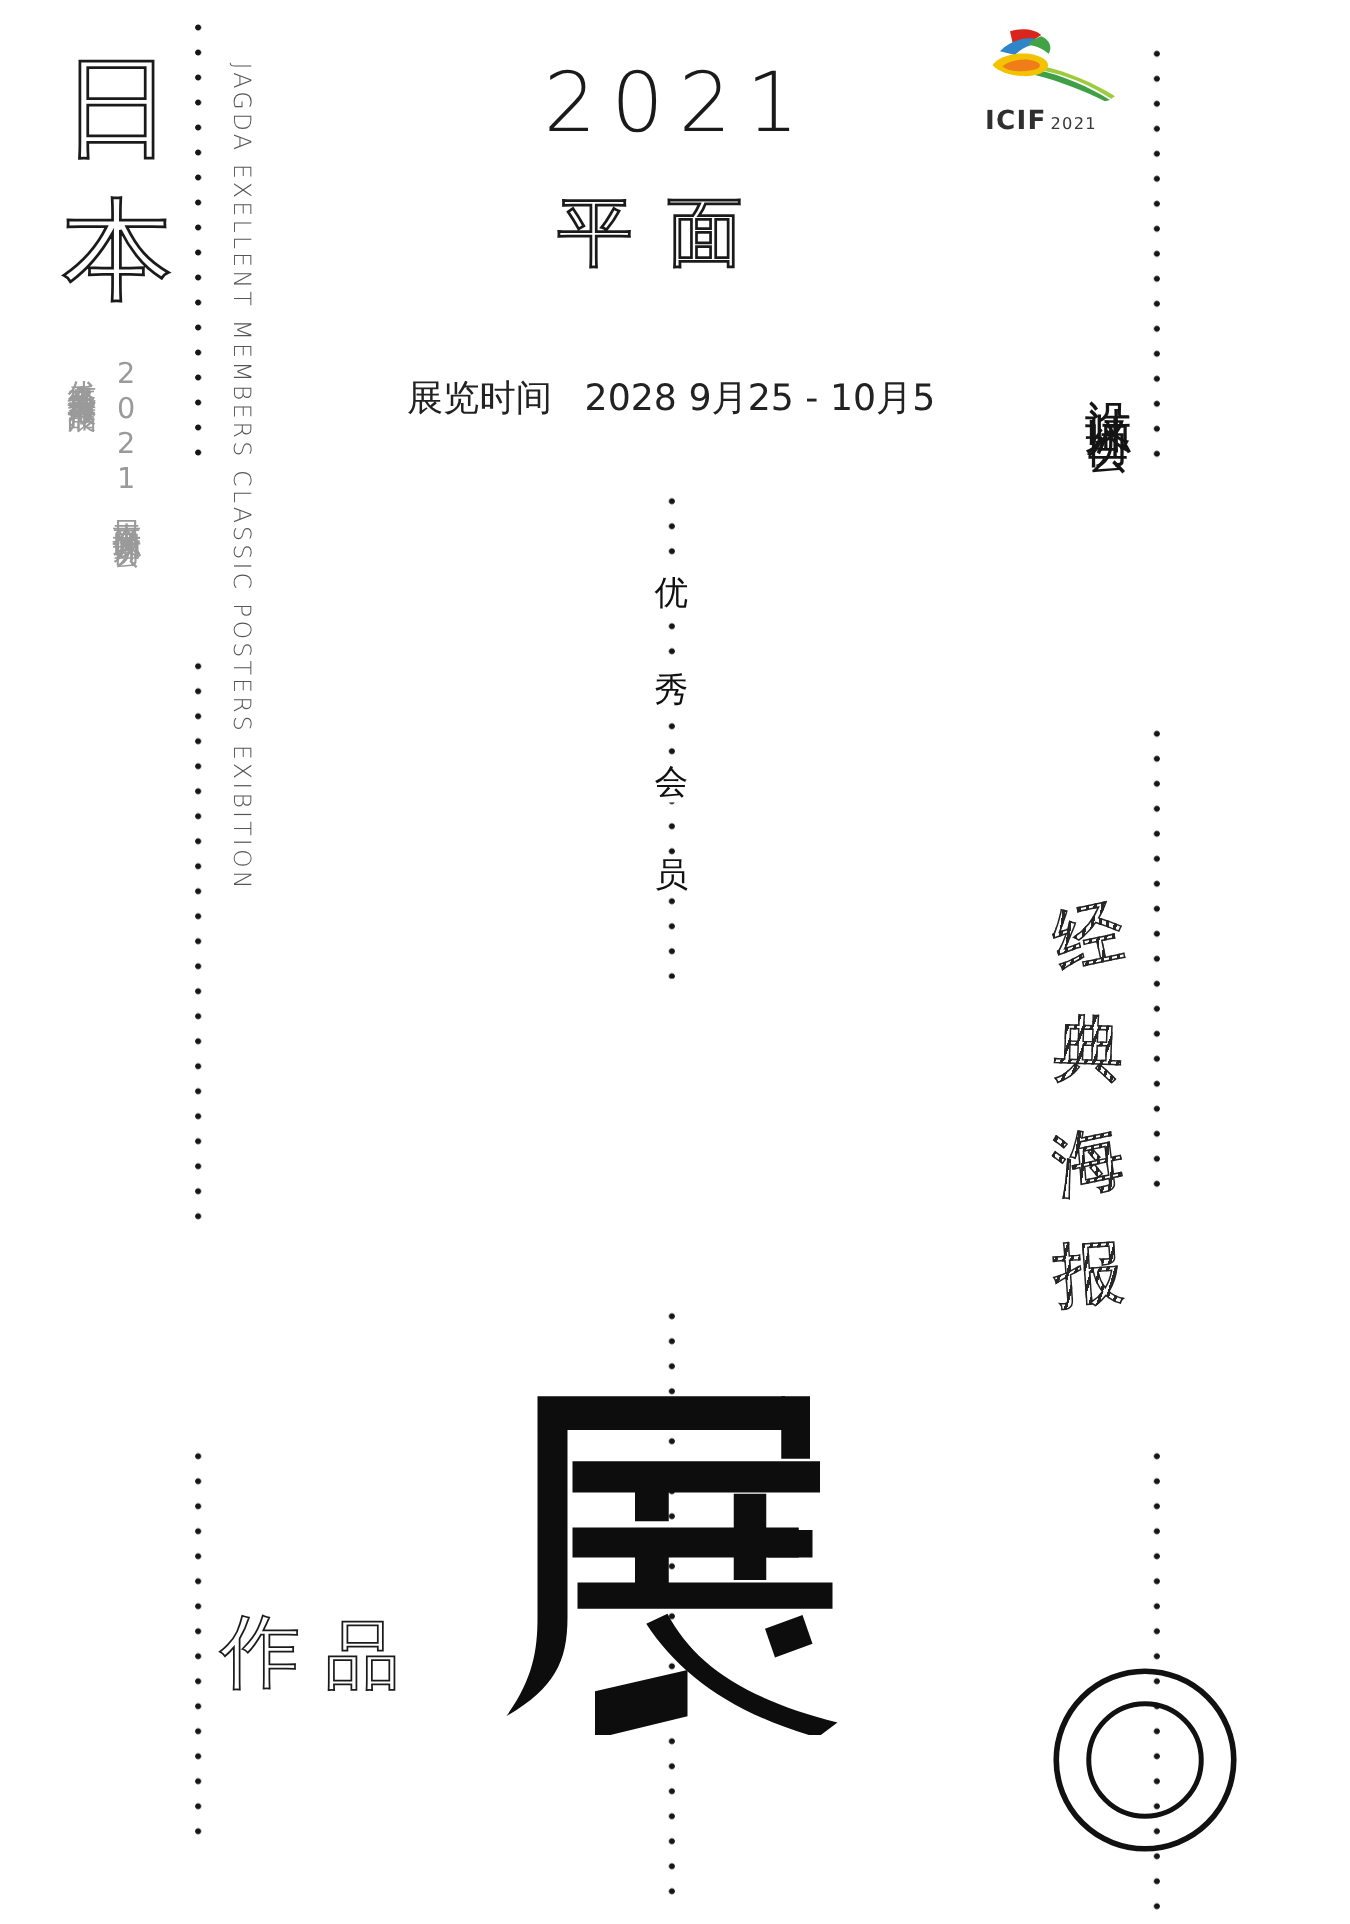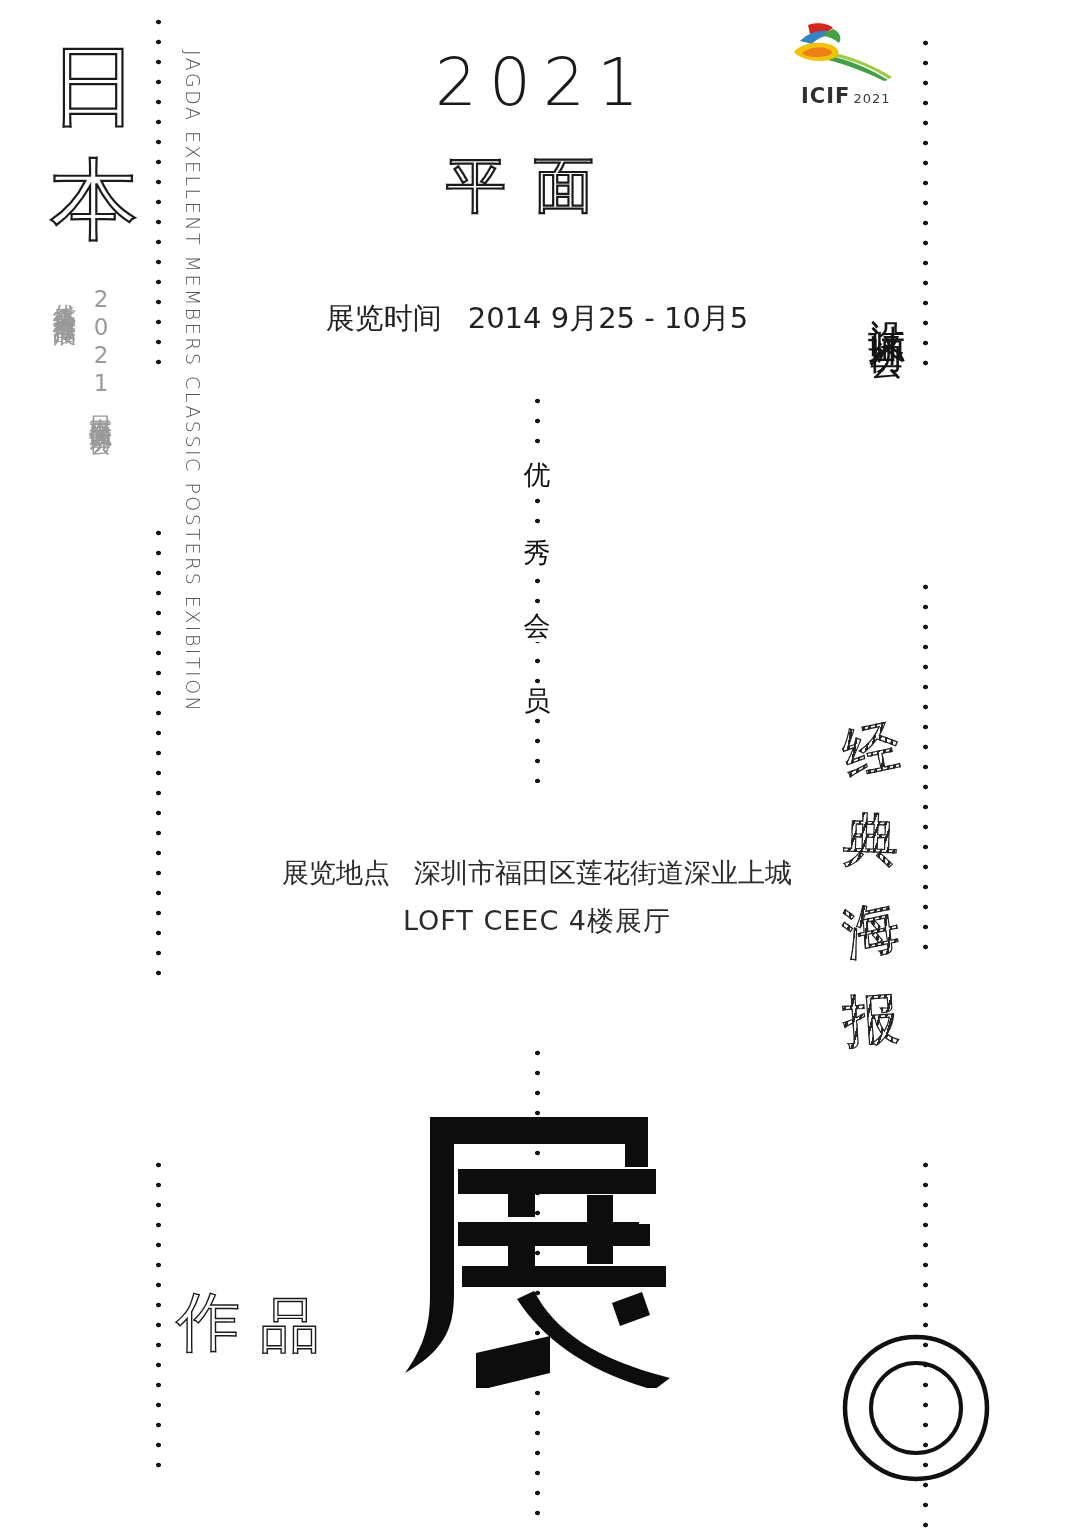--- a/index.html
+++ b/index.html
@@ -47,7 +47,7 @@
   .schedule .lab{margin-right:26px;font-weight:500;text-align:right;}
 
   .icif{position:absolute;left:778px;top:22px;width:130px;}
-  .icif-text{position:absolute;left:10px;top:62px;display:flex;align-items:baseline;white-space:nowrap;margin-left:13px;}
+  .icif-text{position:absolute;left:10px;top:62px;display:flex;align-items:baseline;white-space:nowrap;}
   .icif-name{font-size:21px;font-weight:bold;color:#2f2f2f;letter-spacing:1px;}
   .icif-year{font-size:13px;color:#3a3a3a;margin-left:3px;letter-spacing:1px;}
 

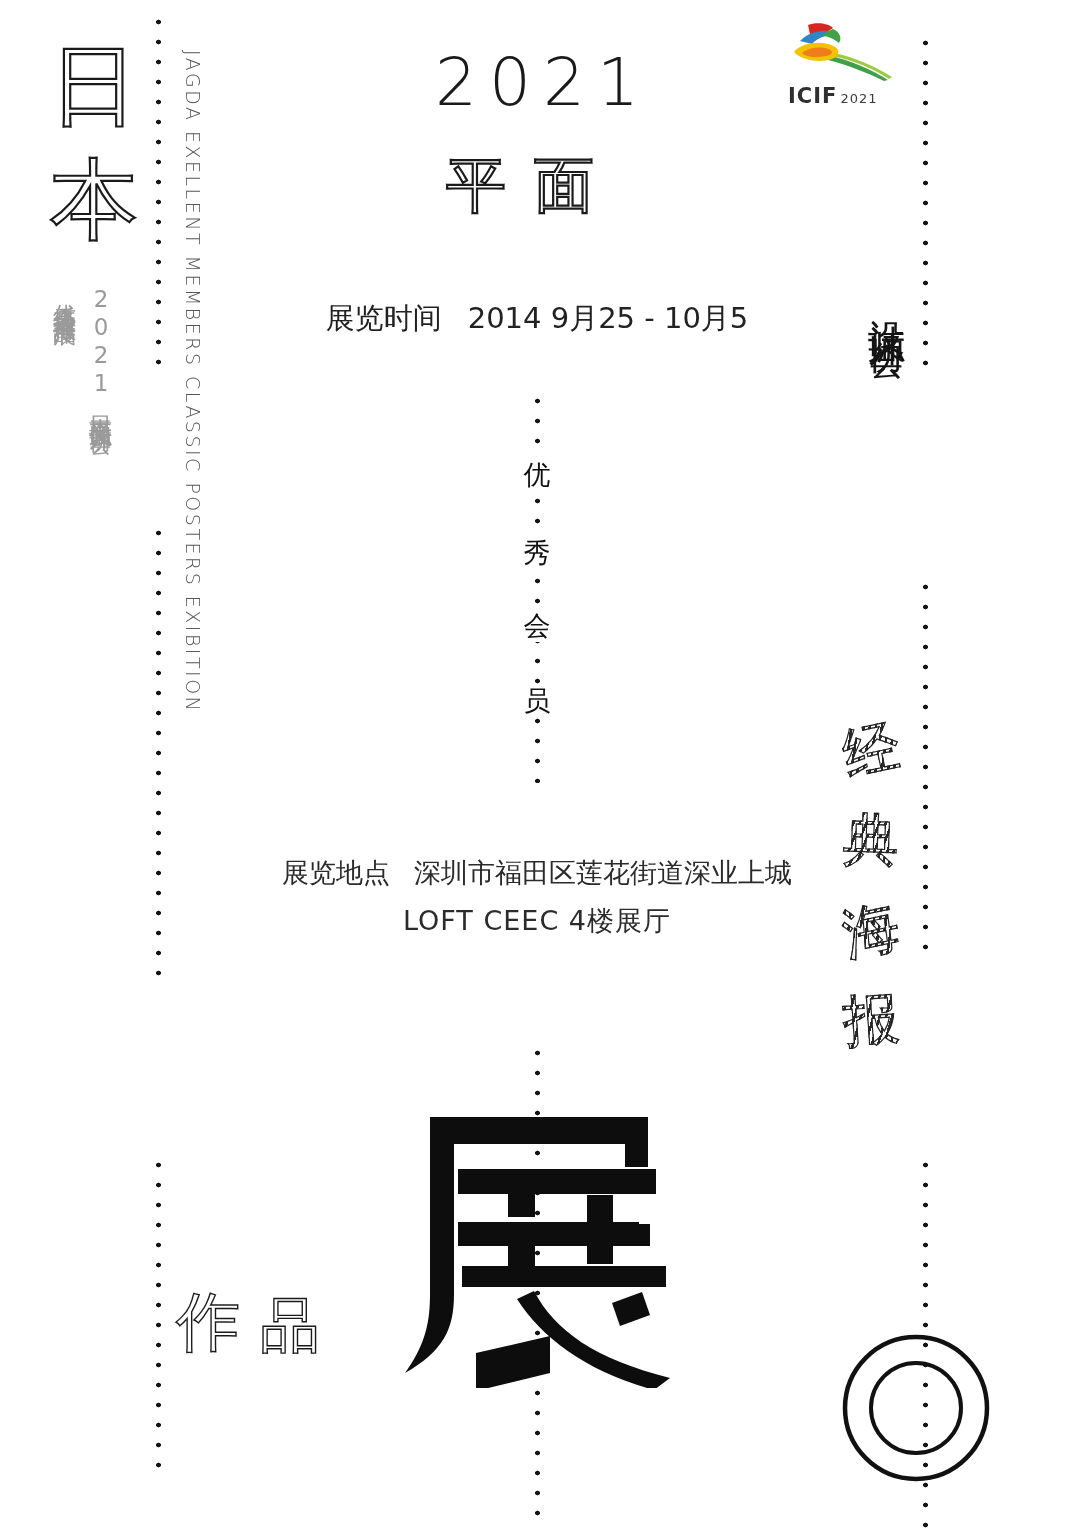--- a/index.html
+++ b/index.html
@@ -117,7 +117,7 @@
   <div class="title-main"><span class="outline-char">平面</span></div>
 
   <div class="schedule">
-    <span class="lab">展览时间</span><span>2014 9月25 - 10月5</span>
+    <span class="lab">展览时间</span><span>2028 9月25 - 10月5</span>
   </div>
 
   <div class="icif">

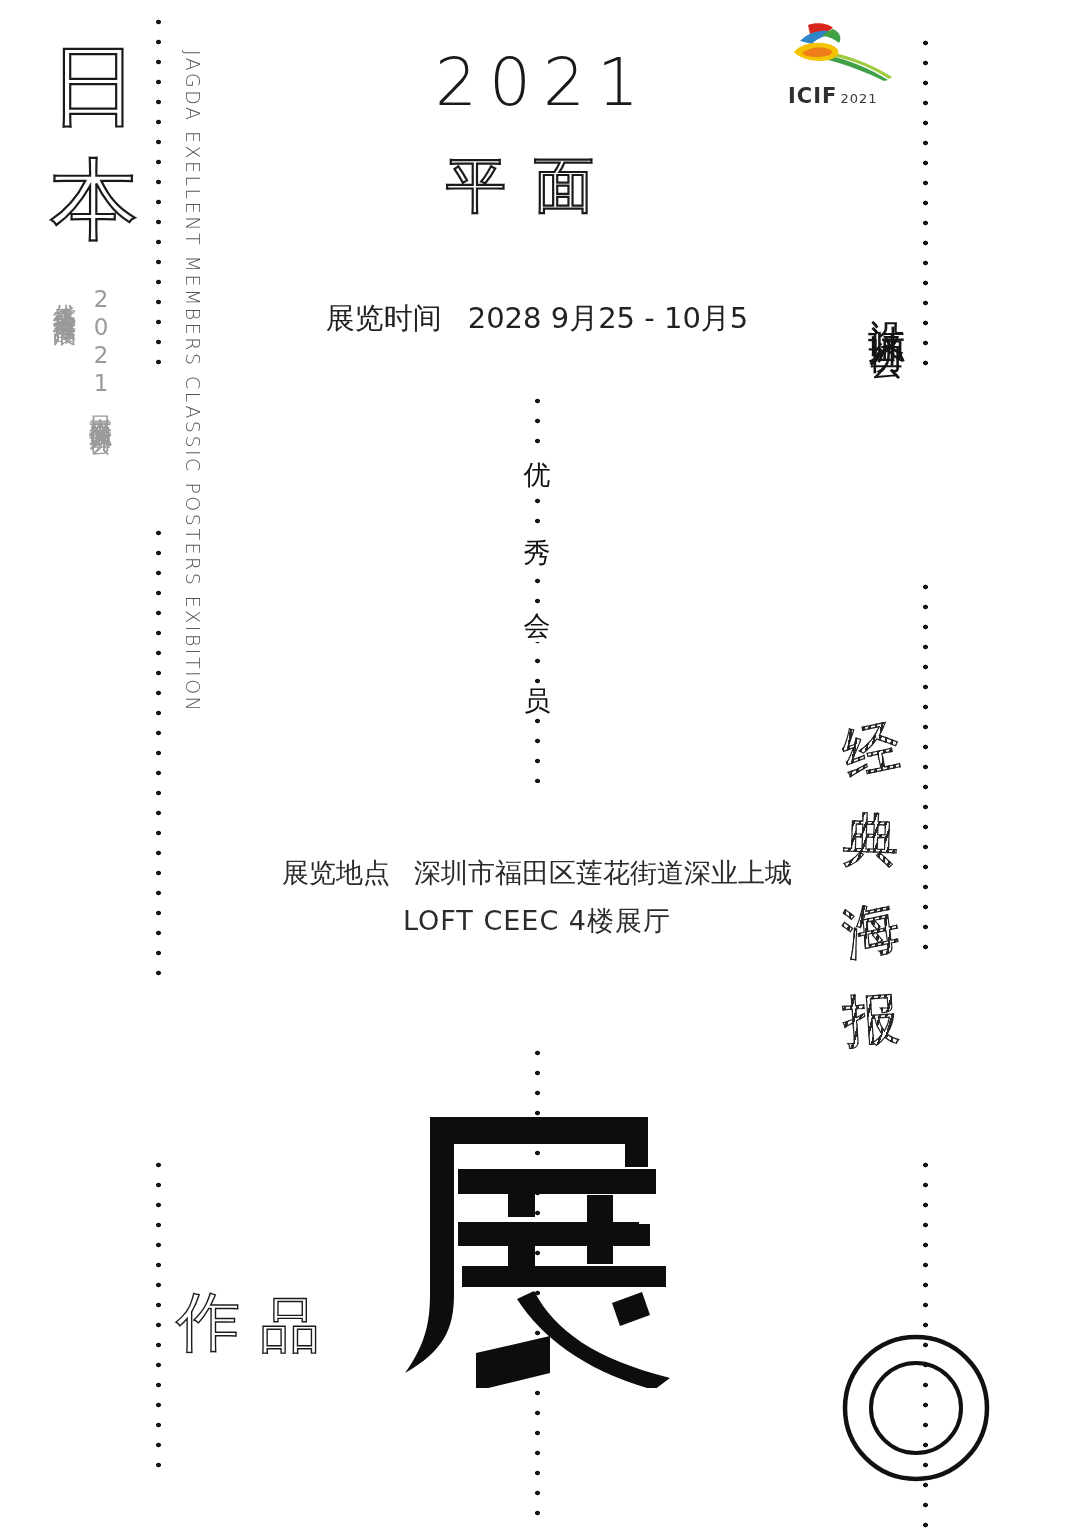--- a/index.html
+++ b/index.html
@@ -150,12 +150,6 @@
   <span class="mid-char mc3">会</span>
   <span class="mid-char mc4">员</span>
 
-  <div class="location">
-    <div>
-      <span class="lab">展览地点</span><span>深圳市福田区莲花街道深业上城</span>
-    </div>
-    <div class="line2">LOFT CEEC 4楼展厅</div>
-  </div>
 
   <svg class="zhan-svg" width="285" height="285" viewBox="0 0 285 285" role="img" aria-label="展">
     <g fill="#0d0d0d">

